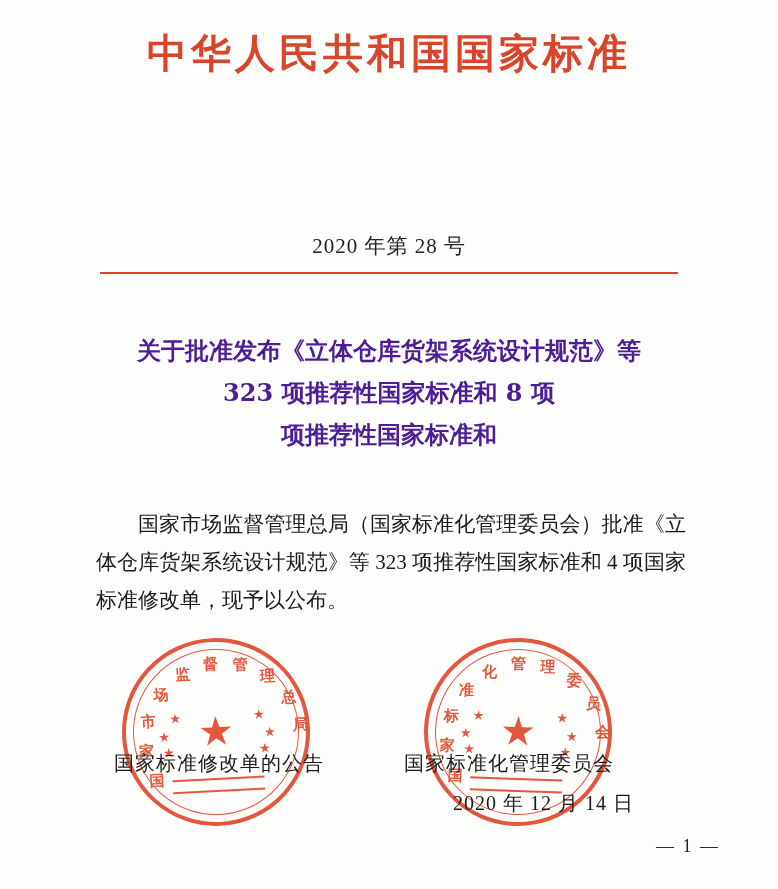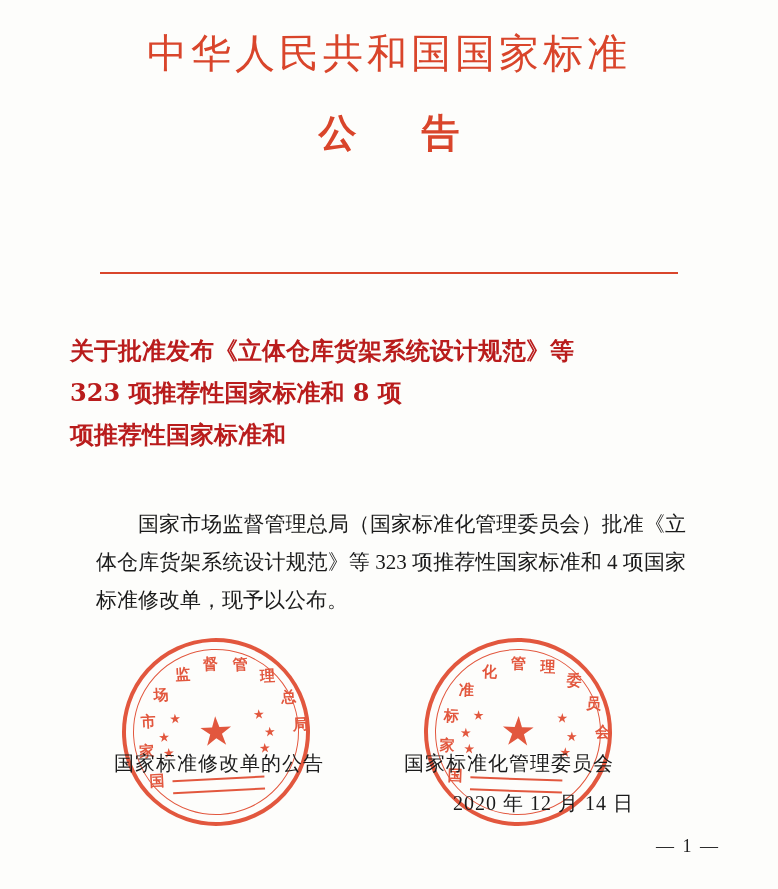--- a/index.html
+++ b/index.html
@@ -32,7 +32,7 @@
     text-align: center;
     font-family: "DejaVu Serif", serif;
     font-size: 40px;
-    font-weight: normal;
+    font-weight: bold;
     letter-spacing: 4px;
     color: #d9452b;
     white-space: nowrap;

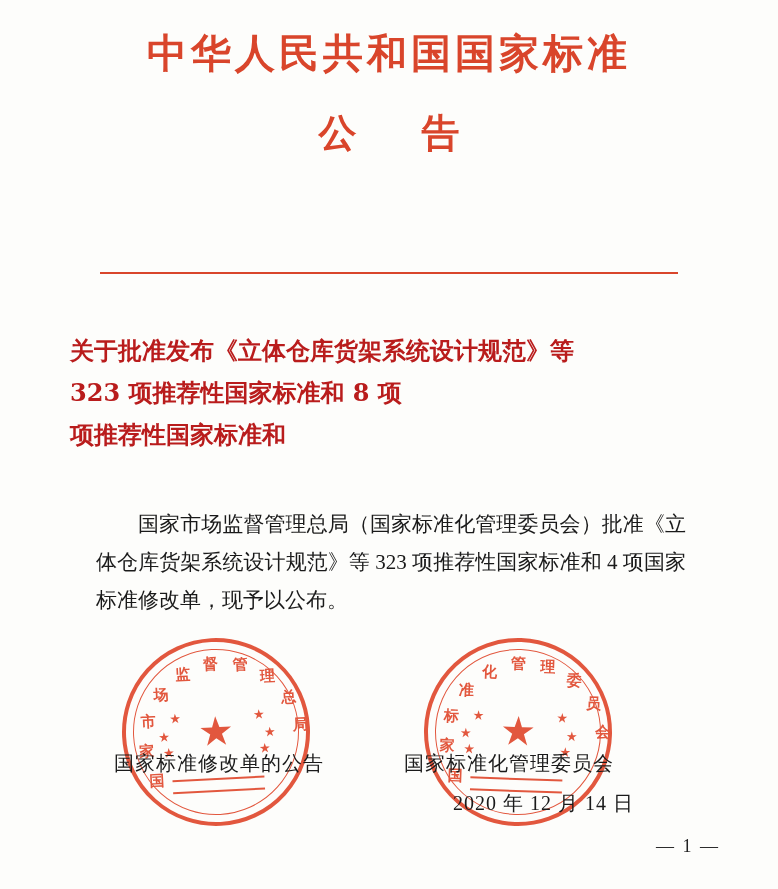--- a/index.html
+++ b/index.html
@@ -230,7 +230,6 @@
 <div class="page">
 
   <div class="doc-title">中华人民共和国国家标准</div>
-  <div class="doc-subtitle">公 告</div>
 
   <div class="rule"></div>
 

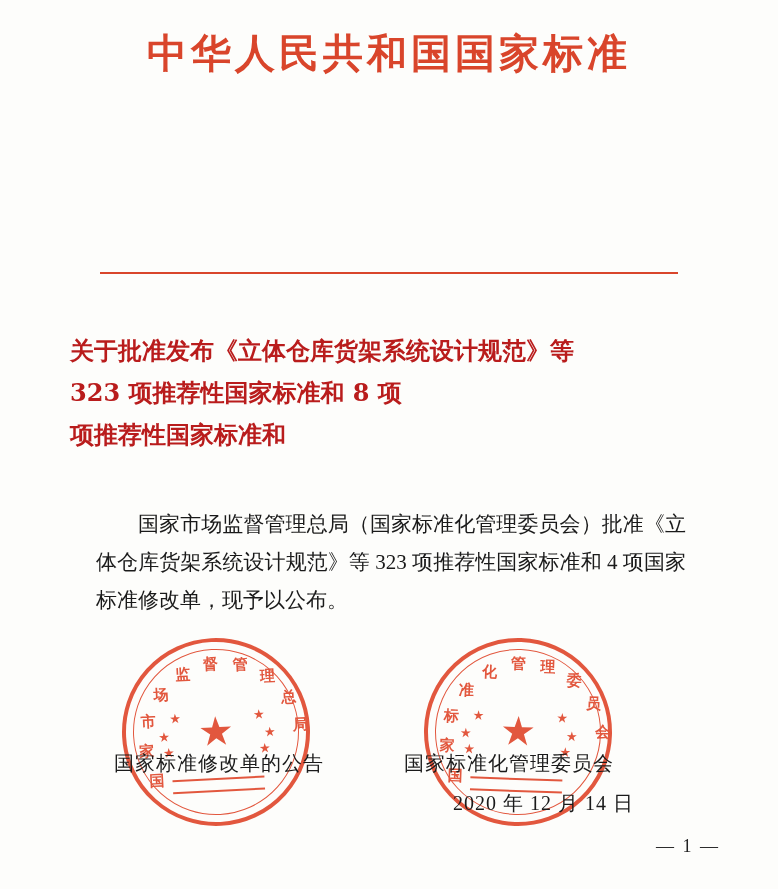--- a/index.html
+++ b/index.html
@@ -231,6 +231,7 @@
 
   <div class="doc-title">中华人民共和国国家标准</div>
 
+  <div class="issue-no">2020 年第 28 号</div>
   <div class="rule"></div>
 
   <div class="main-heading">

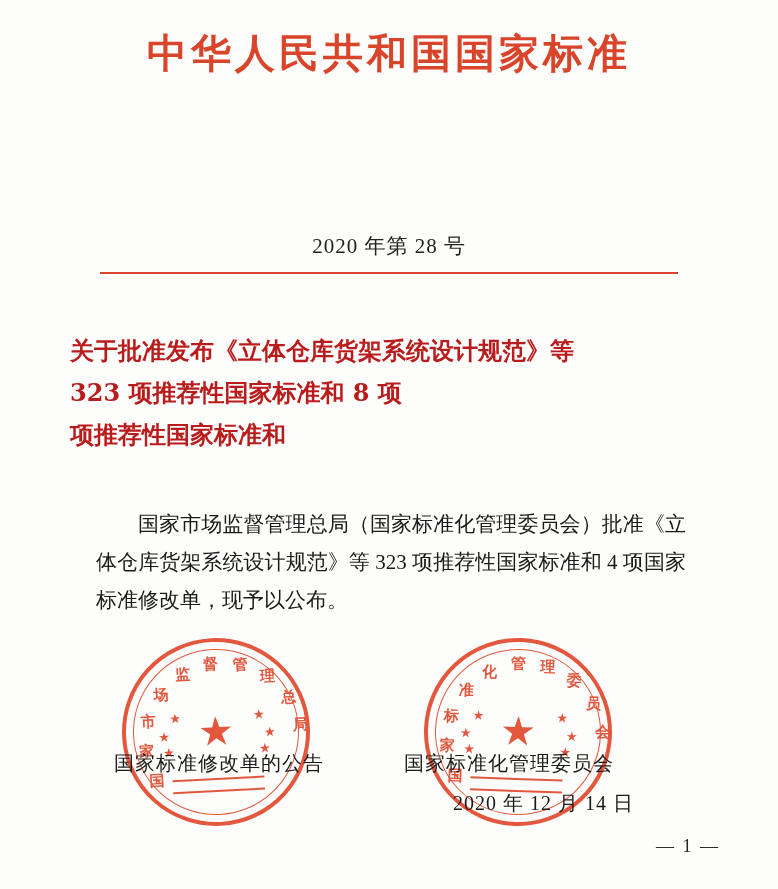--- a/index.html
+++ b/index.html
@@ -78,12 +78,12 @@
     top: 330px;
     left: 70px;
     width: 638px;
-    text-align: left;
+    text-align: center;
     font-family: "DejaVu Serif", serif;
     font-size: 24px;
     font-weight: bold;
     line-height: 42px;
-    color: #b91c1c;
+    color: #4c1d95;
   }
   .main-heading .ln {
     display: block;

